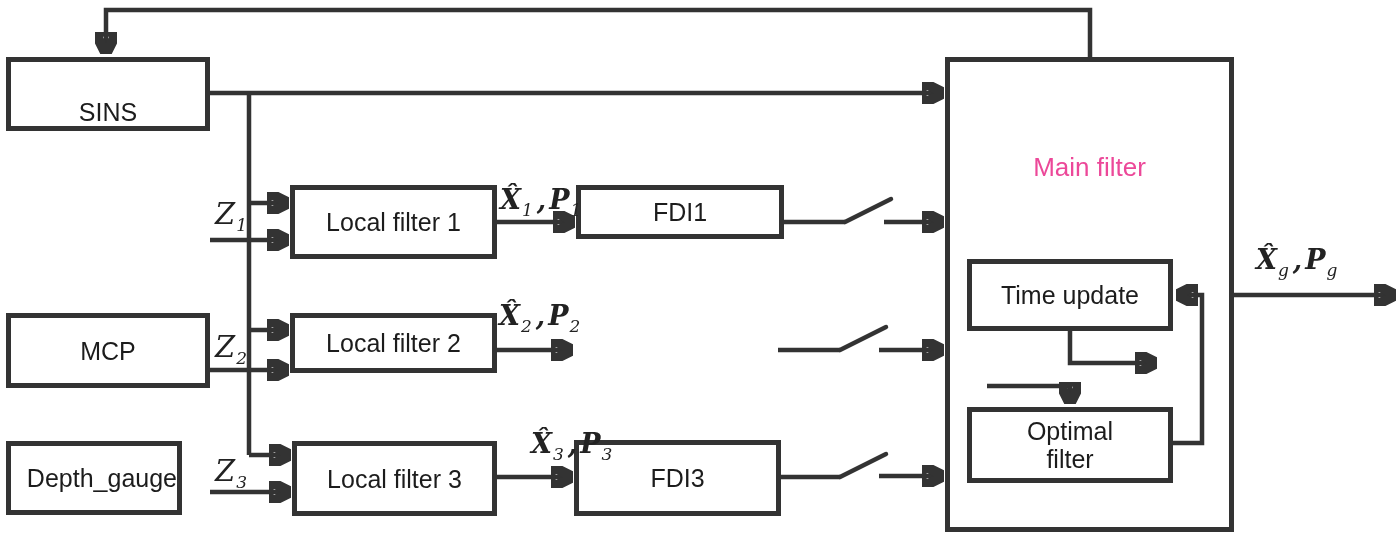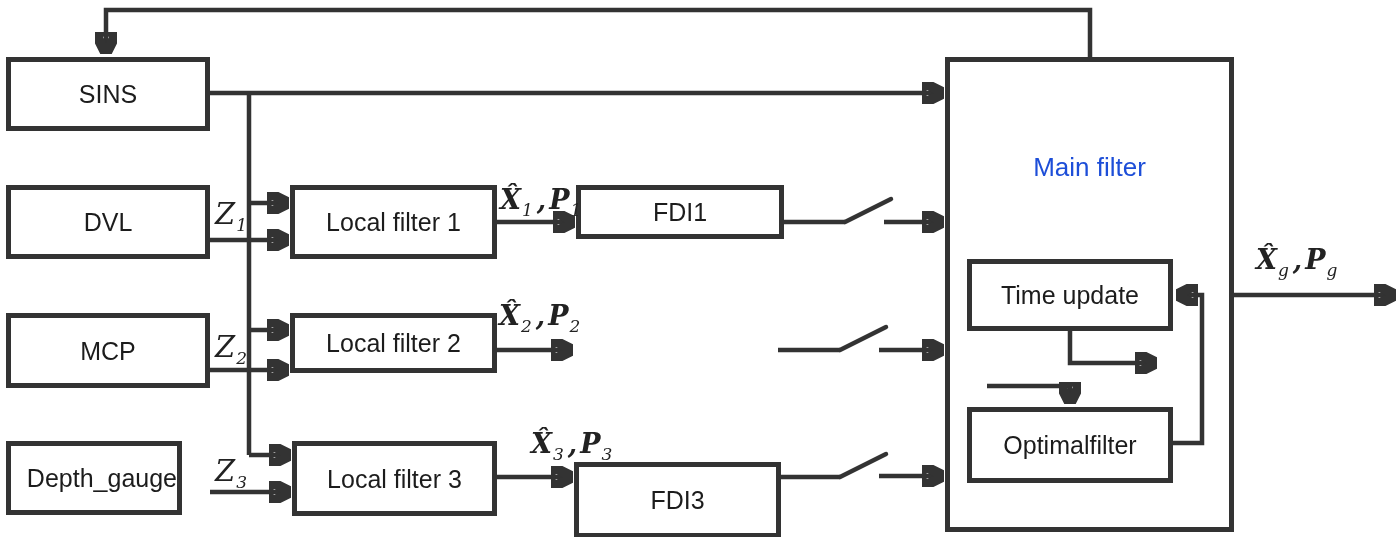--- a/index.html
+++ b/index.html
@@ -73,7 +73,7 @@
 
   <div class="box container-box" style="left:945px; top:57px; width:289px; height:475px;"></div>
 
-  <div class="box" style="left:6px; top:57px; width:204px; height:74px;">
+  <div class="box" style="left:6px; top:57px; width:204px; height:74px;align-items:flex-end;">
     <span class="lbl">SINS</span>
   </div>
 

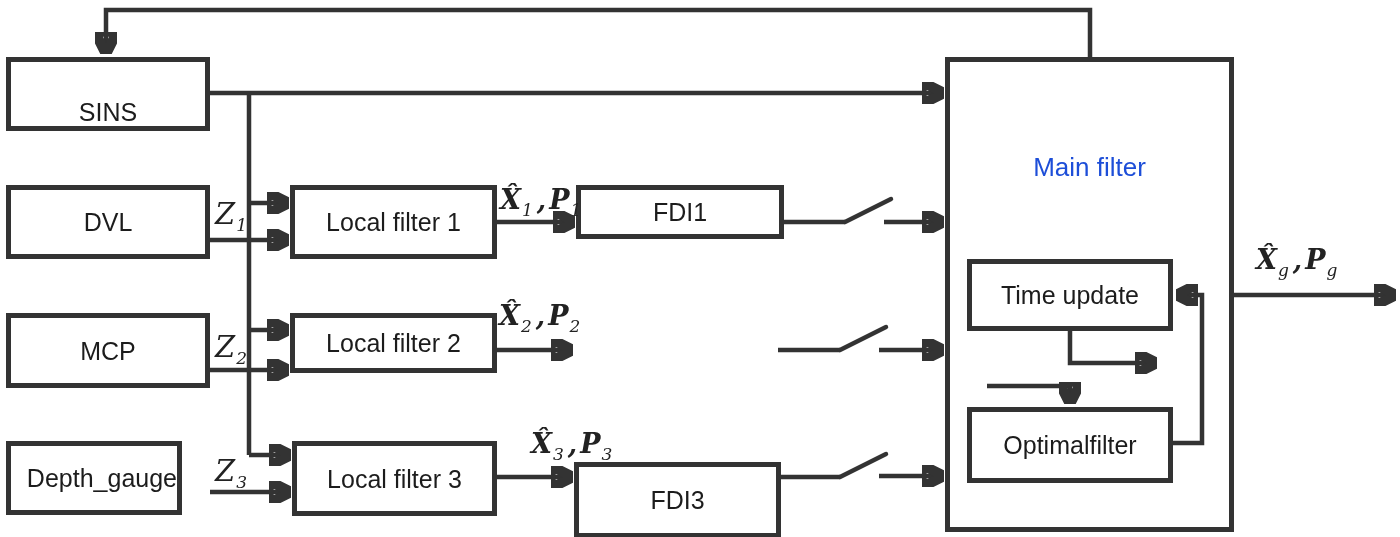--- a/index.html
+++ b/index.html
@@ -31,7 +31,7 @@
   .floating-label {
     position: absolute;
     z-index: 3;
-    color: #1d4ed8;
+    color: #ec4899;
     white-space: nowrap;
   }
   .title-label { font-size: 26px; text-align: center; }

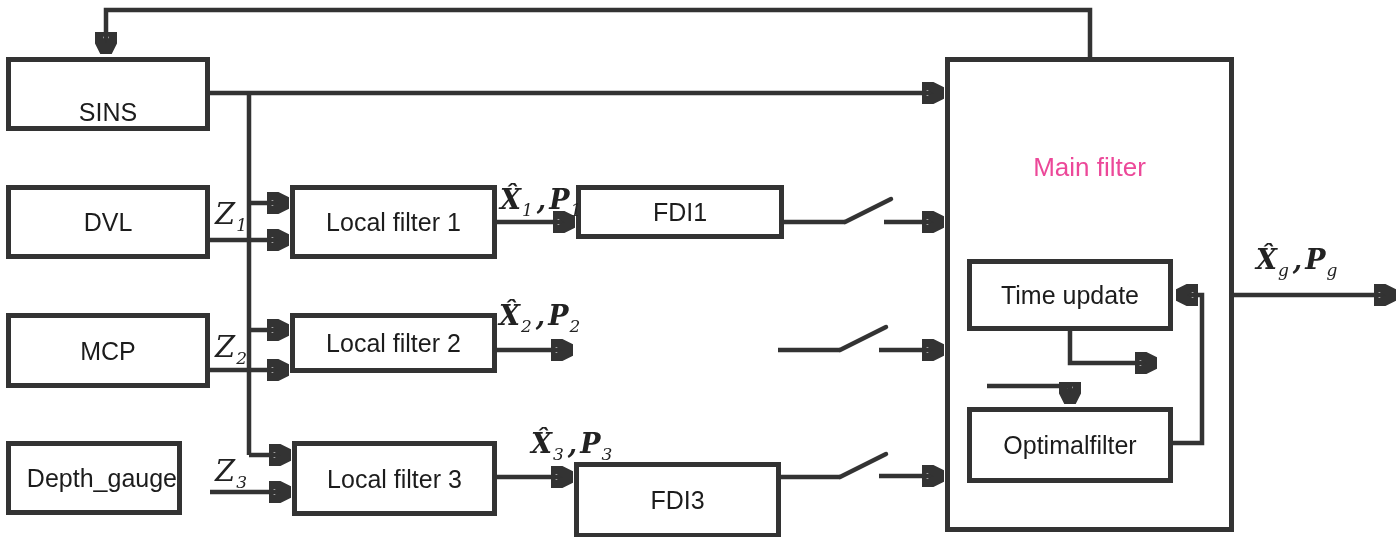--- a/index.html
+++ b/index.html
@@ -77,9 +77,6 @@
     <span class="lbl">SINS</span>
   </div>
 
-  <div class="box" style="left:6px; top:185px; width:204px; height:74px;">
-    <span class="lbl">DVL</span>
-  </div>
 
   <div class="box" style="left:6px; top:313px; width:204px; height:75px;">
     <span class="lbl">MCP</span>

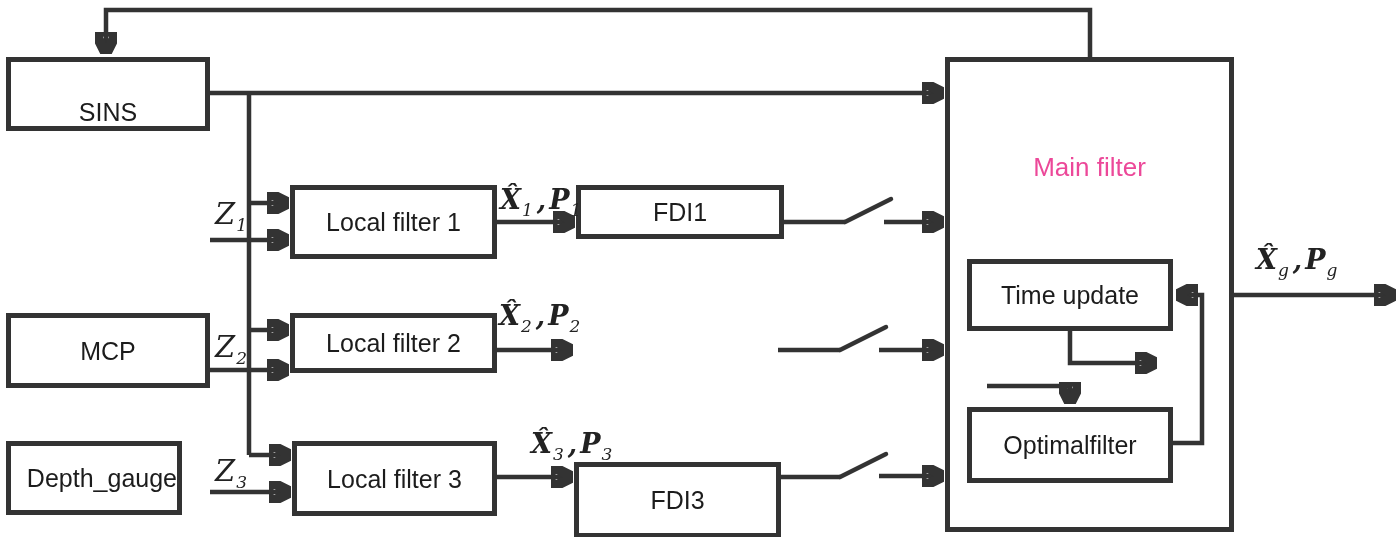--- a/index.html
+++ b/index.html
@@ -113,7 +113,7 @@
     <span class="lbl">Time update</span>
   </div>
 
-  <div class="box" style="left:967px; top:407px; width:206px; height:76px; z-index:3; ">
+  <div class="box" style="left:967px; top:407px; width:206px; height:76px; z-index:3; flex-direction:column;">
     <span class="lbl">Optimal</span>
     <span class="lbl">filter</span>
   </div>

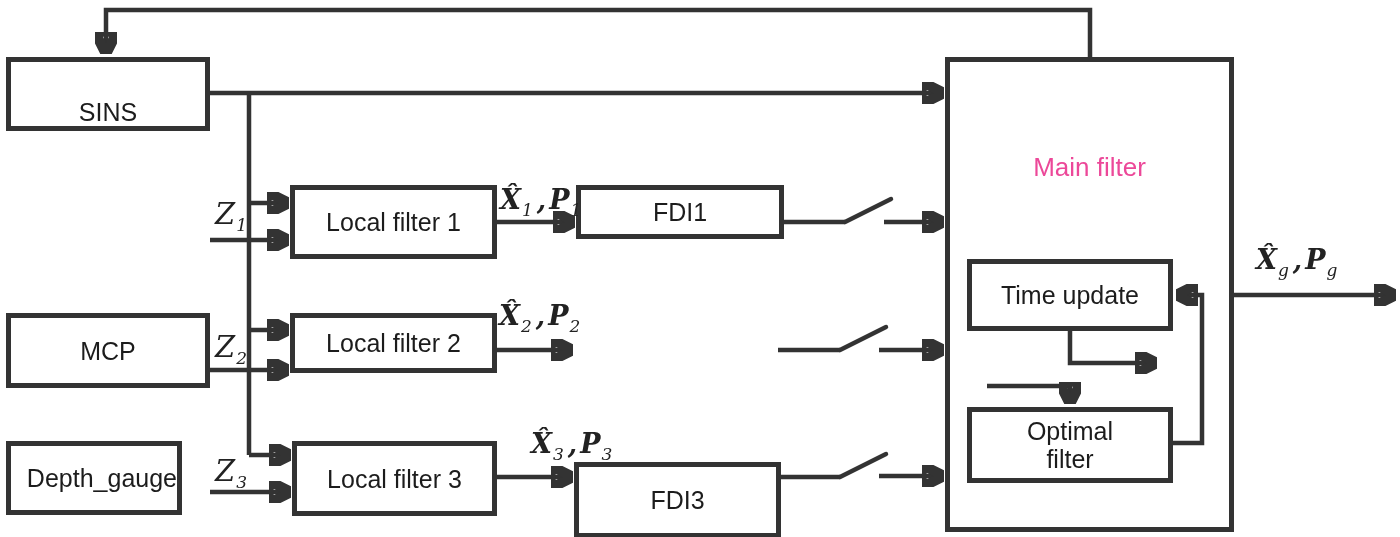--- a/index.html
+++ b/index.html
@@ -103,7 +103,7 @@
   </div>
 
 
-  <div class="box" style="left:574px; top:440px; width:207px; height:76px;margin-top:22px;">
+  <div class="box" style="left:574px; top:440px; width:207px; height:76px;">
     <span class="lbl">FDI3</span>
   </div>
 

